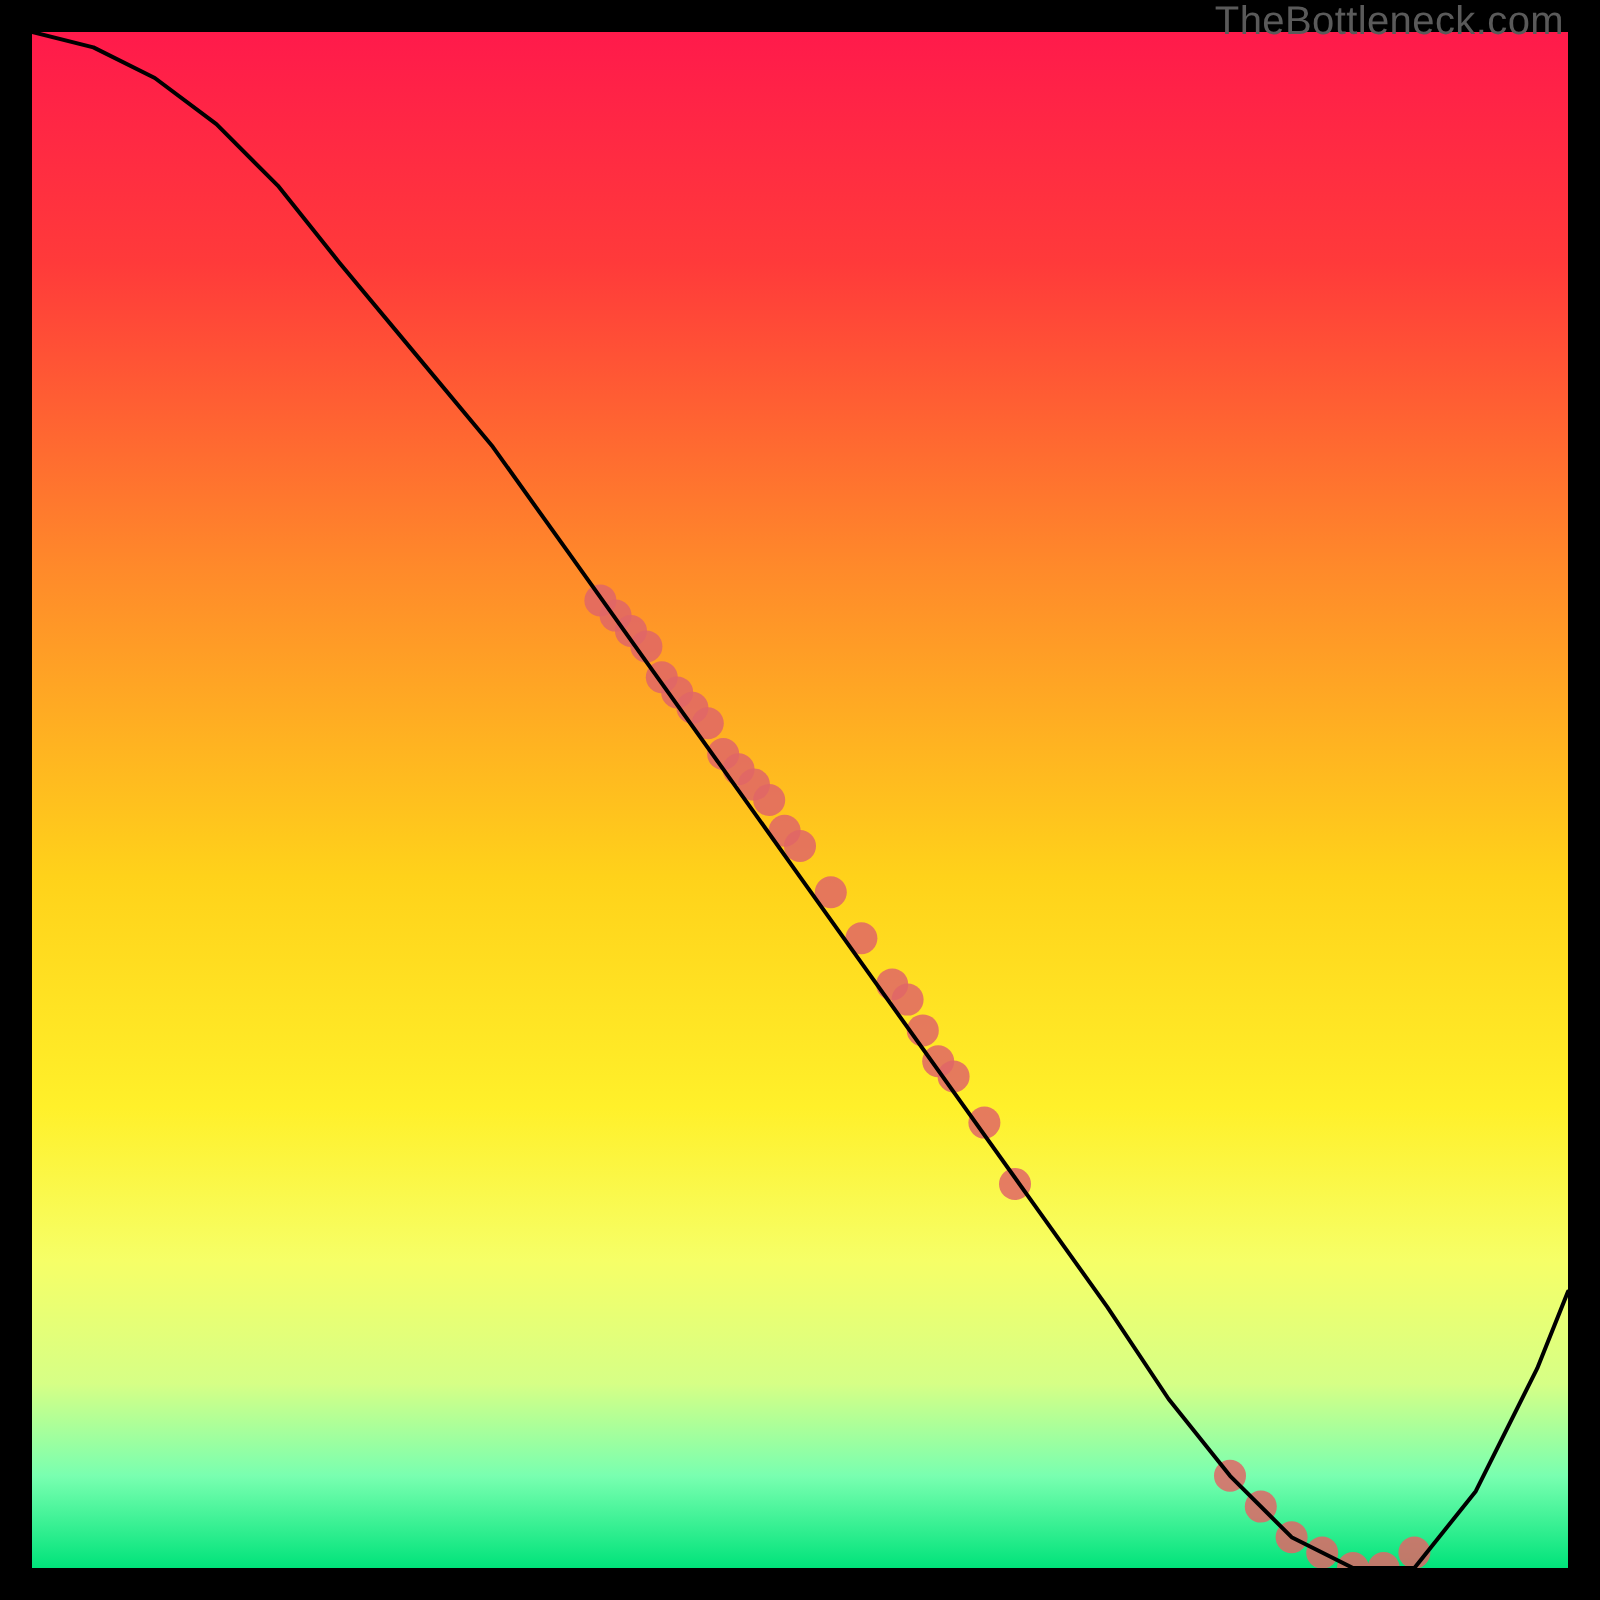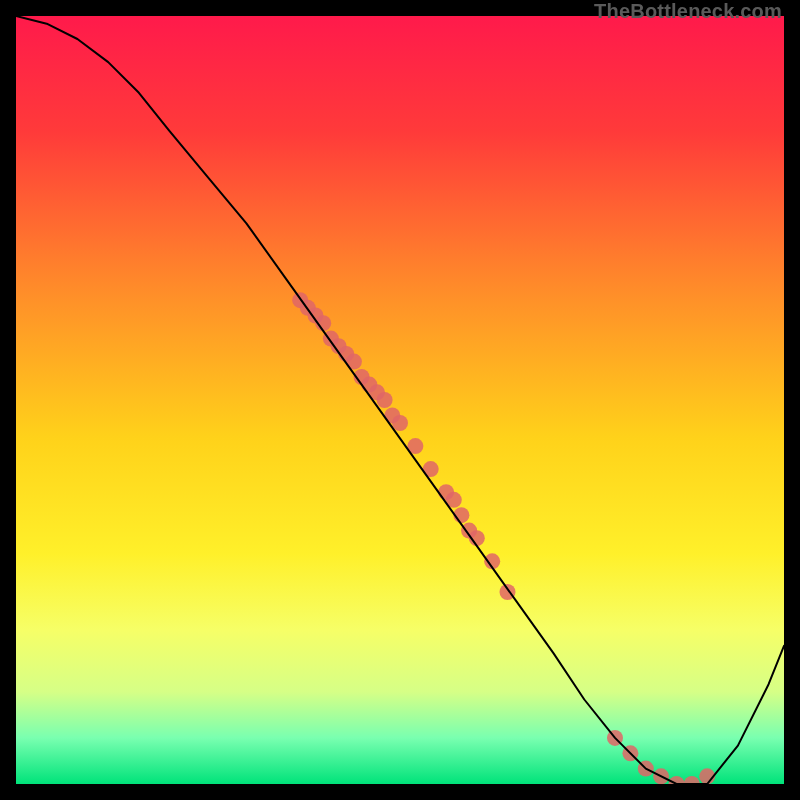--- a/index.html
+++ b/index.html
@@ -54,7 +54,7 @@
     top: 0;
     right: 18px;
     font-size: 20px;
-    font-weight: 700;
+    font-weight: 400;
     color: #5a5a5a;
     letter-spacing: 0.2px;
     z-index: 6;

